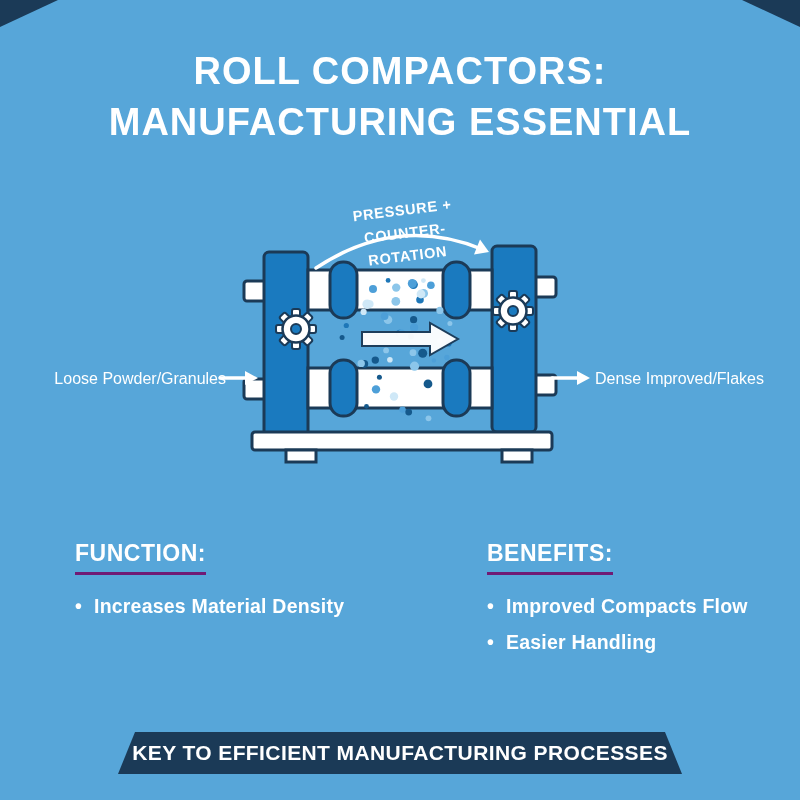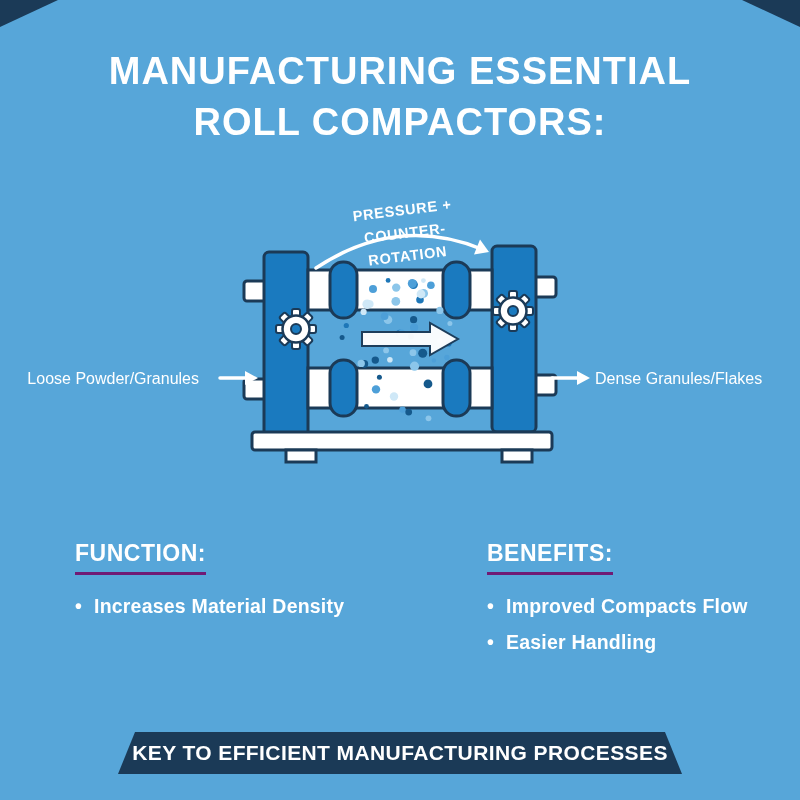--- a/index.html
+++ b/index.html
@@ -72,8 +72,8 @@
   <div class="corner tr"></div>
 
   <h1 class="title">
+    <span>ROLL COMPACTORS:</span>
     <span>MANUFACTURING ESSENTIAL</span>
-    <span>ROLL COMPACTORS:</span>
   </h1>
 
   <svg class="machine" viewBox="0 0 800 800" aria-hidden="true">

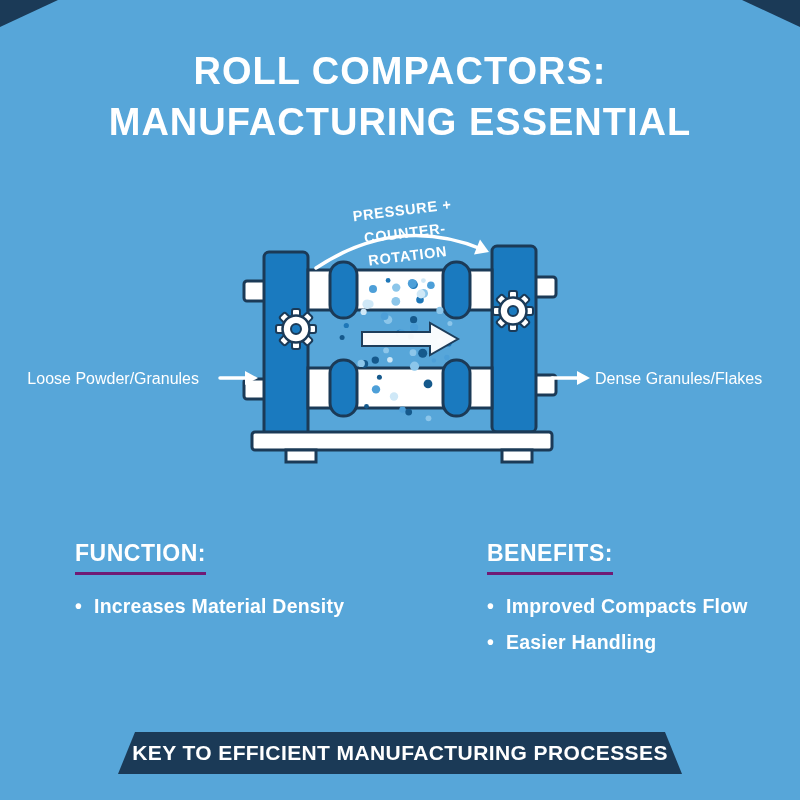--- a/index.html
+++ b/index.html
@@ -40,7 +40,7 @@
     position:absolute;top:368px;z-index:2;height:22px;line-height:22px;
     font-size:16px;color:#fff;
   }
-  .side-label.left{left:14px;width:185px;text-align:right;}
+  .side-label.left{left:41px;width:185px;text-align:right;}
   .side-label.right{left:595px;width:195px;text-align:left;}
   .col{position:absolute;top:540px;z-index:2;}
   .col.func{left:75px;}

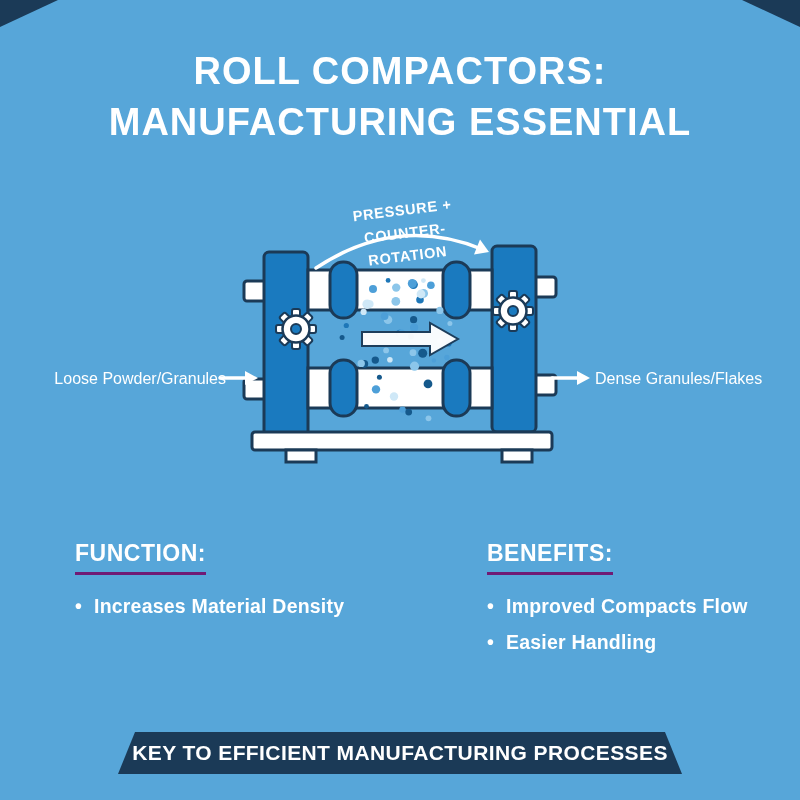--- a/index.html
+++ b/index.html
@@ -198,7 +198,7 @@
   </div>
 
   <div class="side-label left">Loose Powder/Granules</div>
-  <div class="side-label right">Dense Granules/Flakes</div>
+  <div class="side-label right">Dense Improved/Flakes</div>
 
   <div class="col func">
     <h2>FUNCTION:</h2>

